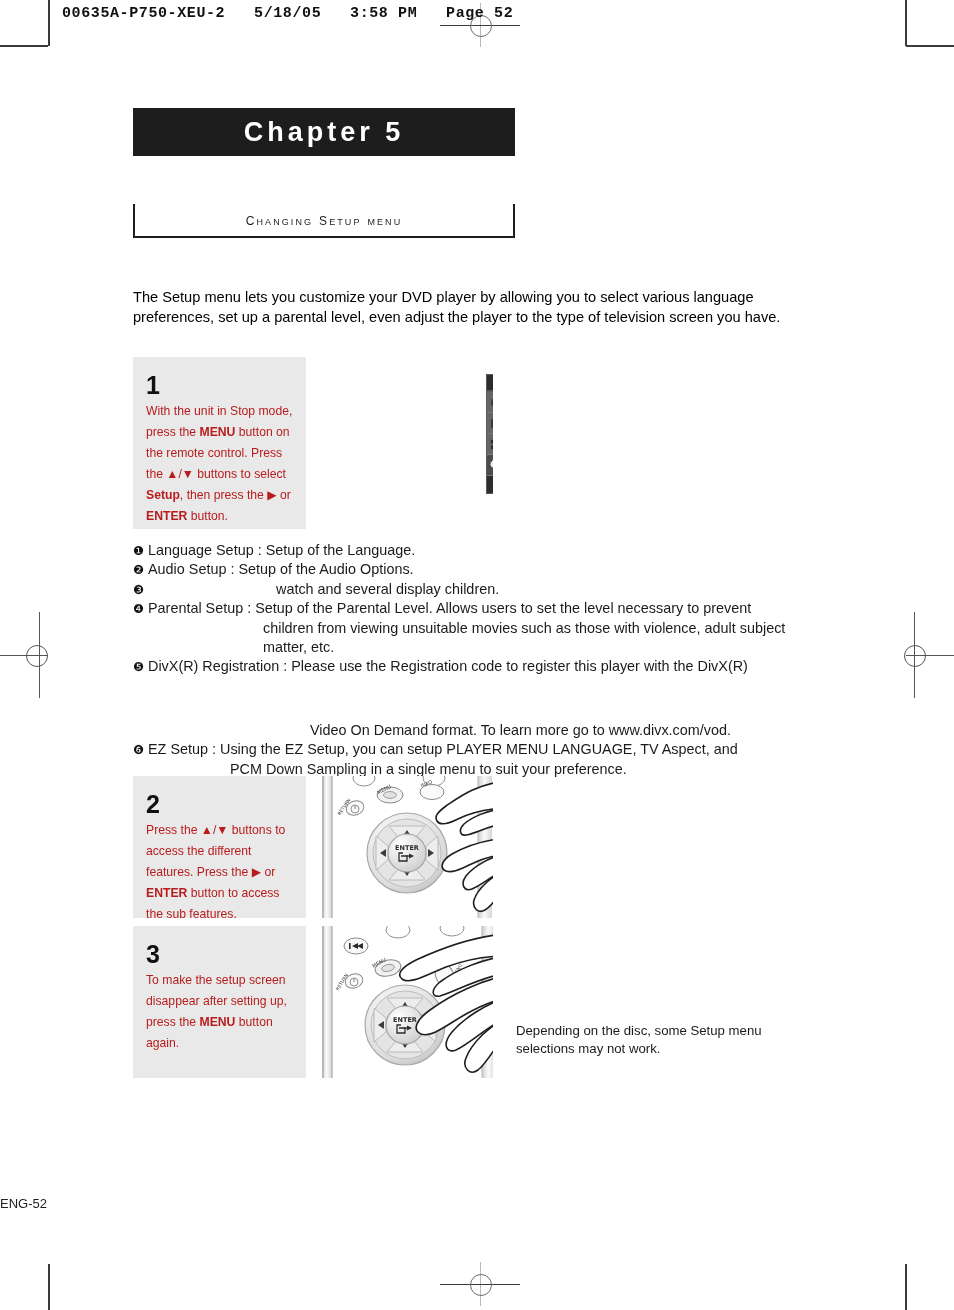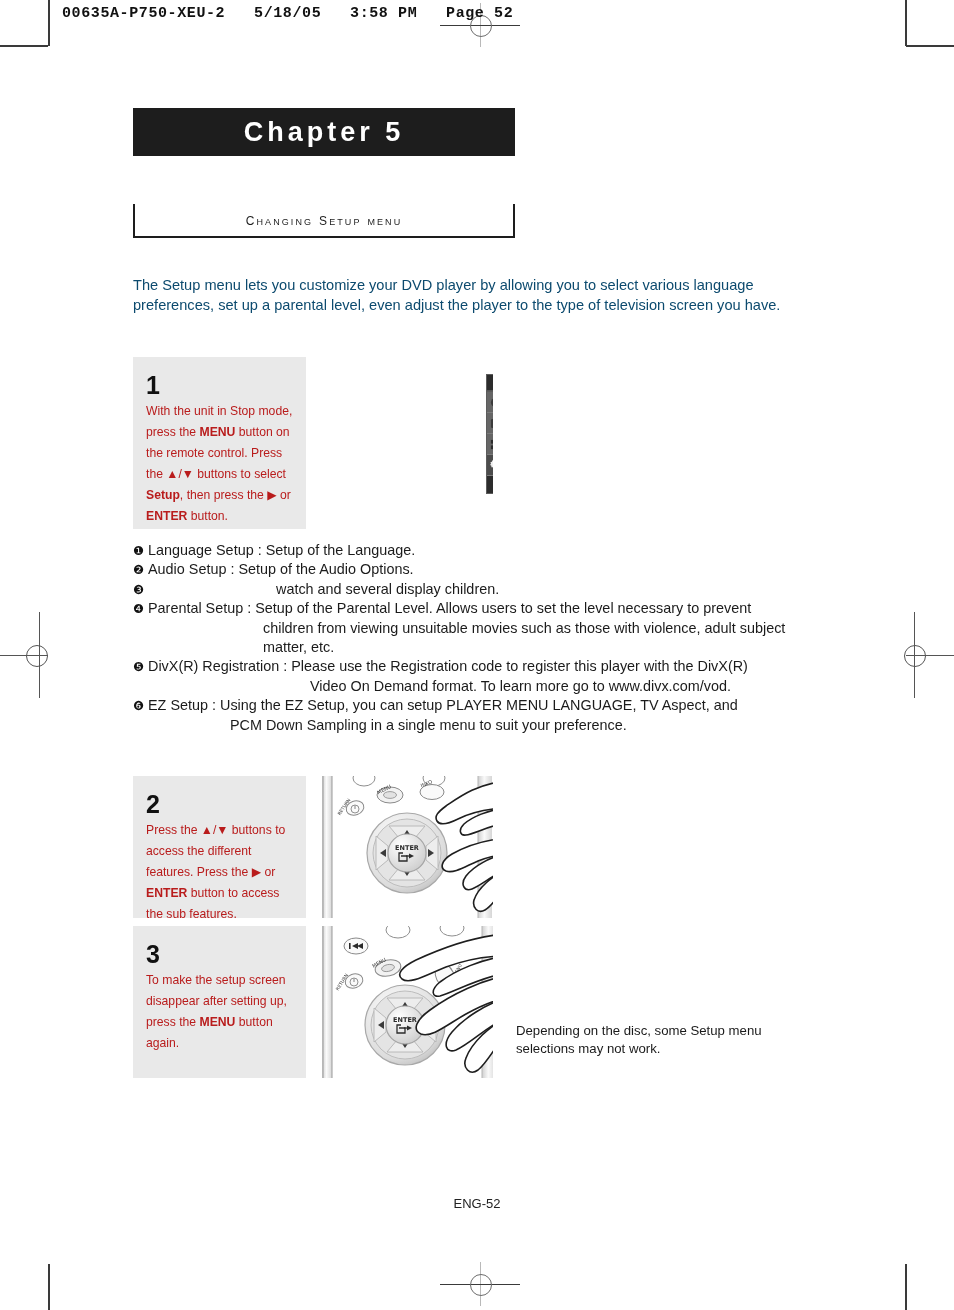--- a/index.html
+++ b/index.html
@@ -103,11 +103,11 @@
 
   .intro {
     position: absolute;
-    left: 133px; top: 276px;
+    left: 133px; top: 288px;
     width: 690px;
     font-size: 14.6px;
     line-height: 19.5px;
-    color: #0c4a6e;
+    color: #000000;
   }
 
   

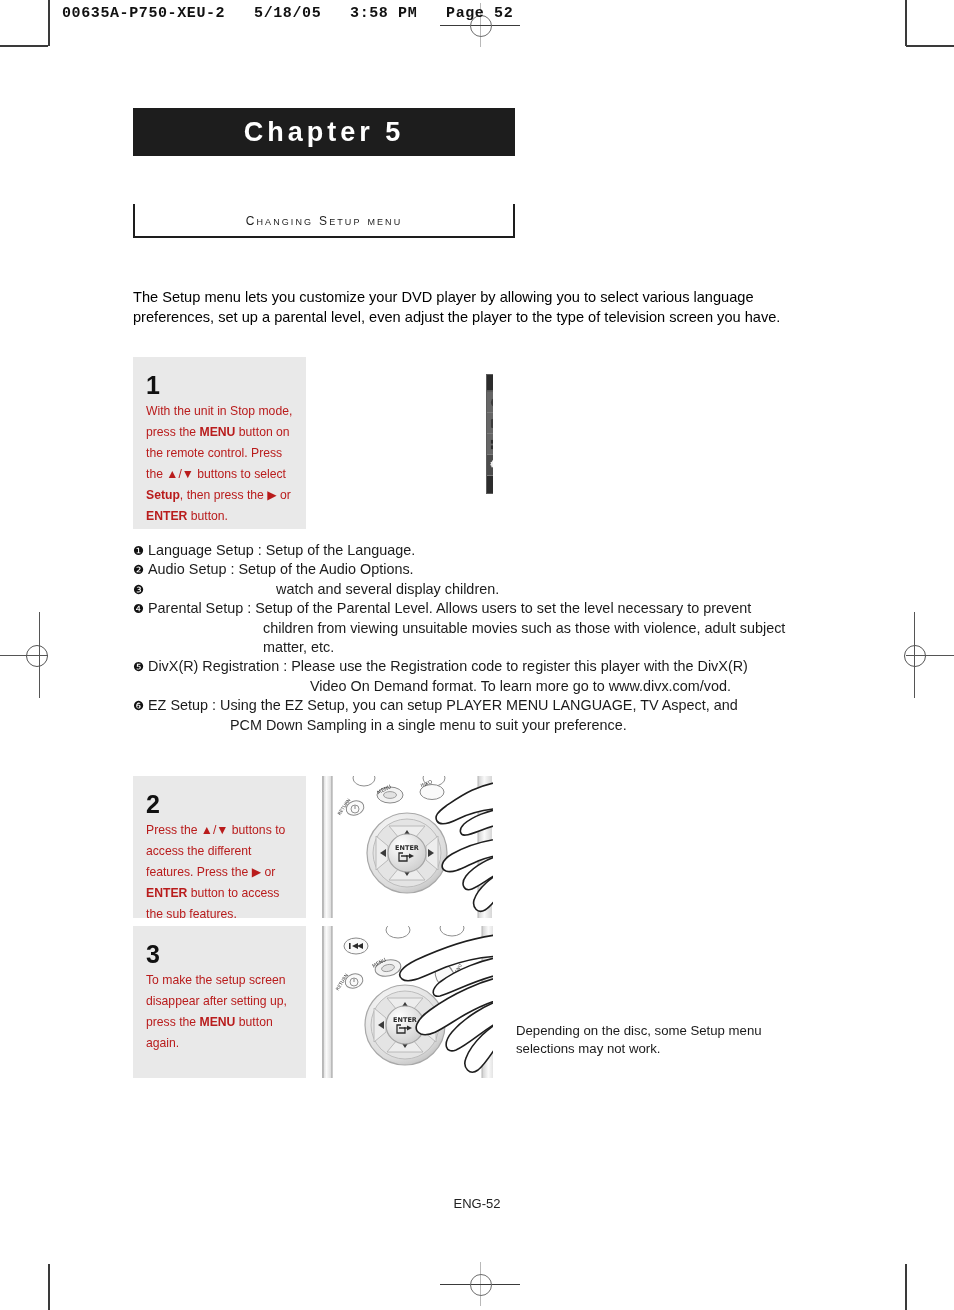--- a/index.html
+++ b/index.html
@@ -219,7 +219,7 @@
   .desc-text { flex: 1; }
   .desc-text .ind1 { display: block; padding-left: 128px; }
   .desc-text .ind2 { display: block; padding-left: 115px; }
-  .desc-text .ind3 { display: block; padding-left: 162px; }
+  .desc-text .ind3 { display: block; padding-left: 162px; margin-top: 44px; }
   .desc-text .ind4 { display: block; padding-left: 82px; }
 
   

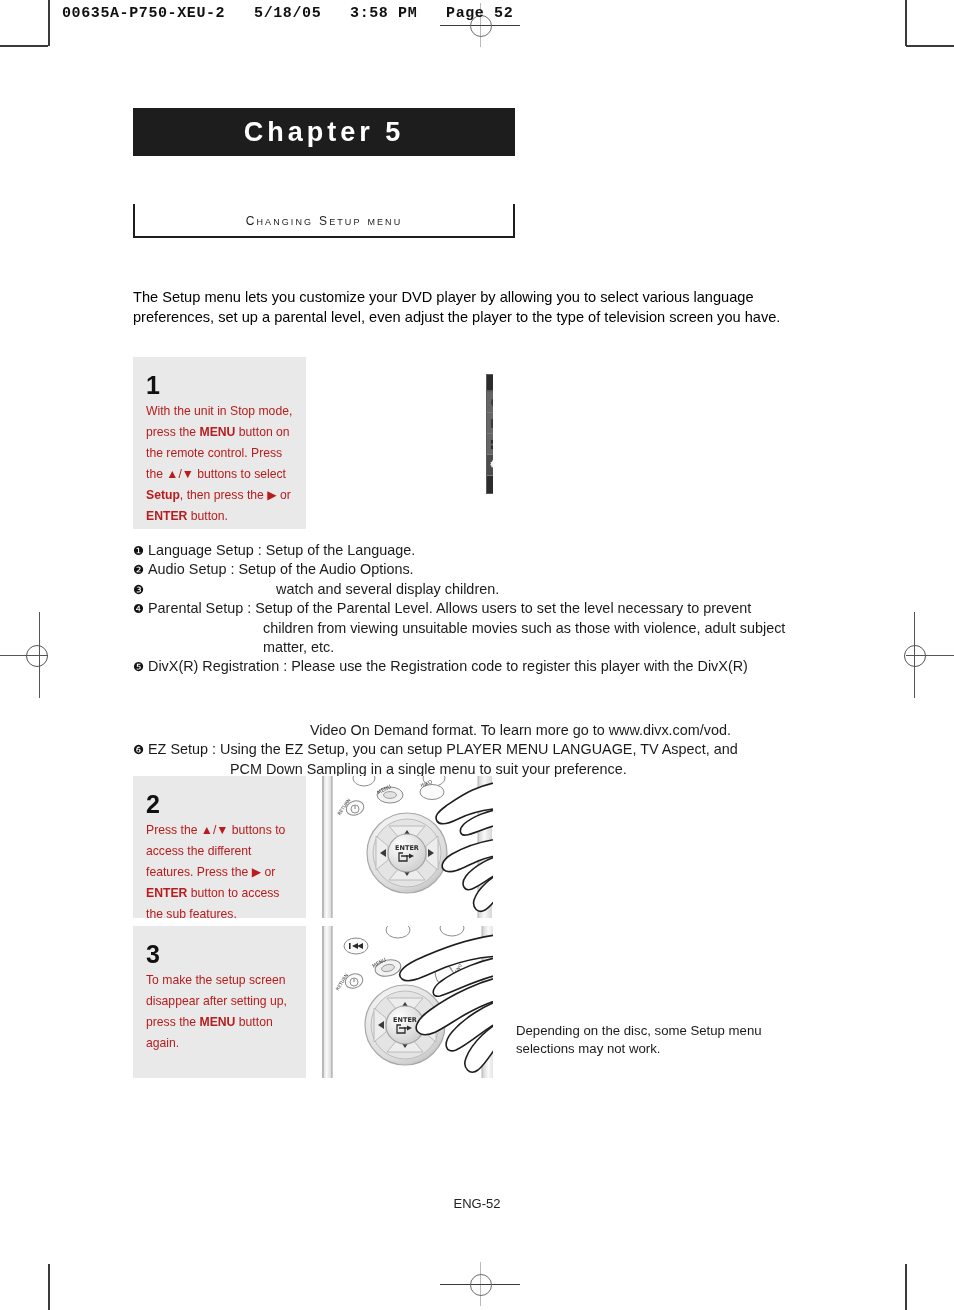--- a/index.html
+++ b/index.html
@@ -244,7 +244,7 @@
     position: absolute;
     left: 0; top: 1196px;
     width: 954px;
-    text-align: center;
+    text-align: left;
     font-size: 13px;
     color: #222;
   }

